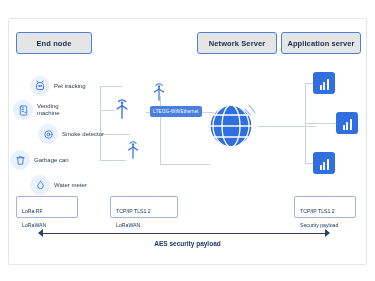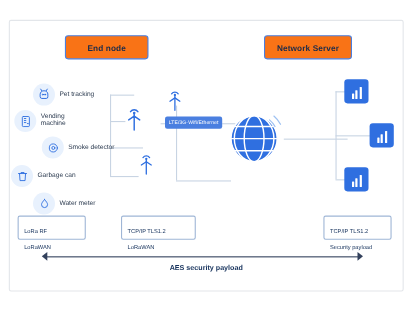--- a/index.html
+++ b/index.html
@@ -28,14 +28,13 @@
     height:20px;
     border:1px solid #4a7fe0;
     border-radius:3px;
-    background:#f97316;
+    background:#e5e5e5;
     color:#1b2b4b;
     font-size:7.5px;
     font-weight:bold;
     display:flex;align-items:center;justify-content:center;
     letter-spacing:.1px;
     white-space:nowrap;
-    margin-left:43px;
   }
   #hdr0{left:16px;top:32px;width:74px;}
   #hdr1{left:97px;top:32px;width:94px;}

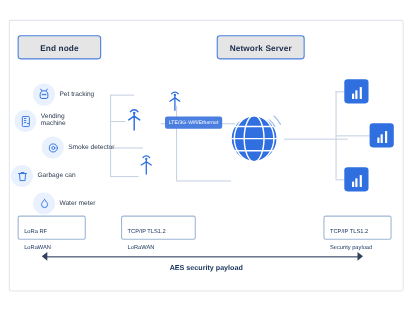--- a/index.html
+++ b/index.html
@@ -150,6 +150,9 @@
   </div>
   <div class="hdr" id="hdr2">
     <span>Network Server</span>
+  </div>
+  <div class="hdr" id="hdr3">
+    <span>Application server</span>
   </div>
 
   <div class="ln lnh" style="left:100px;top:86px;width:22px;"></div>

